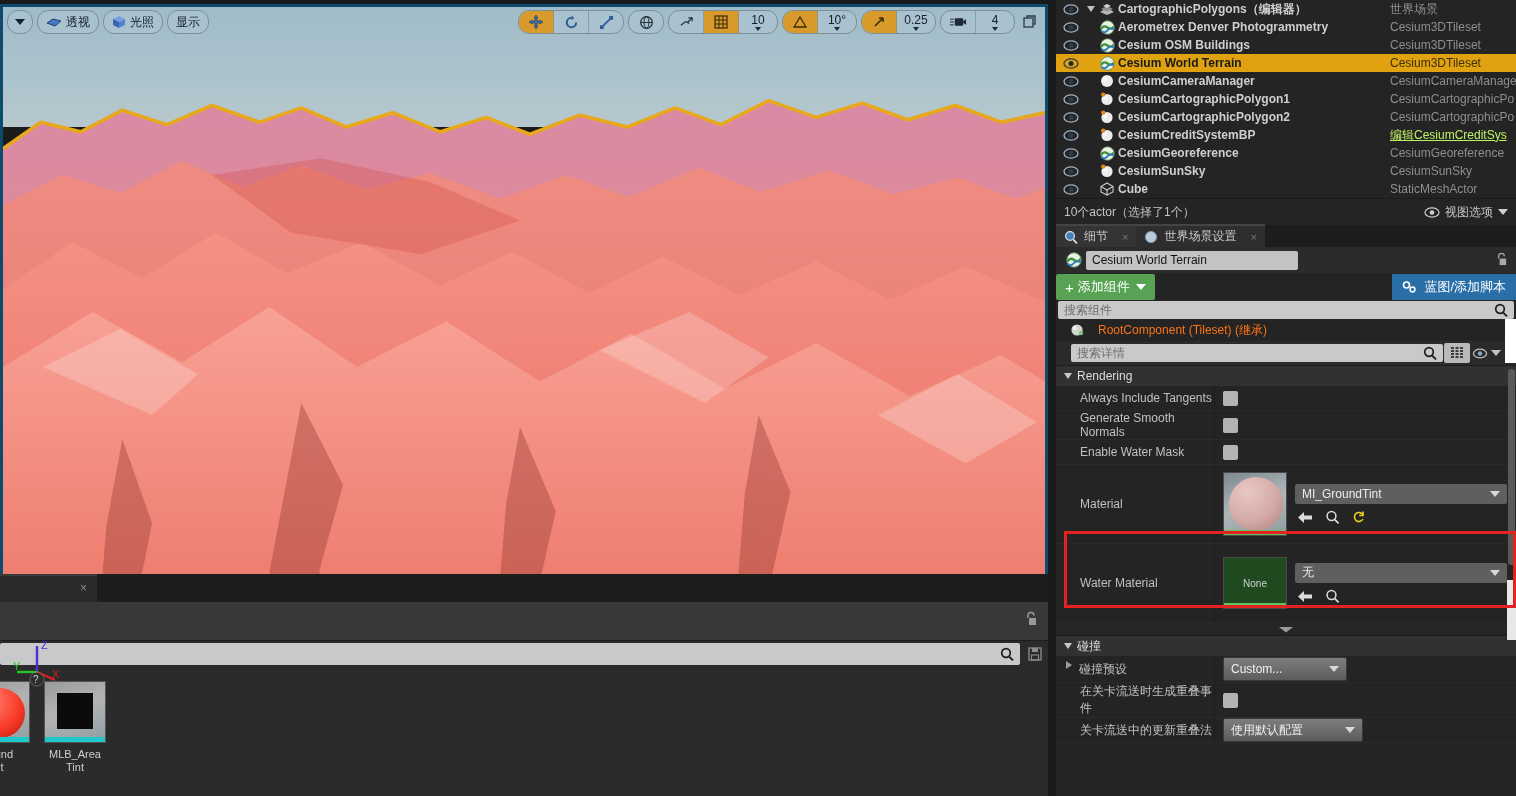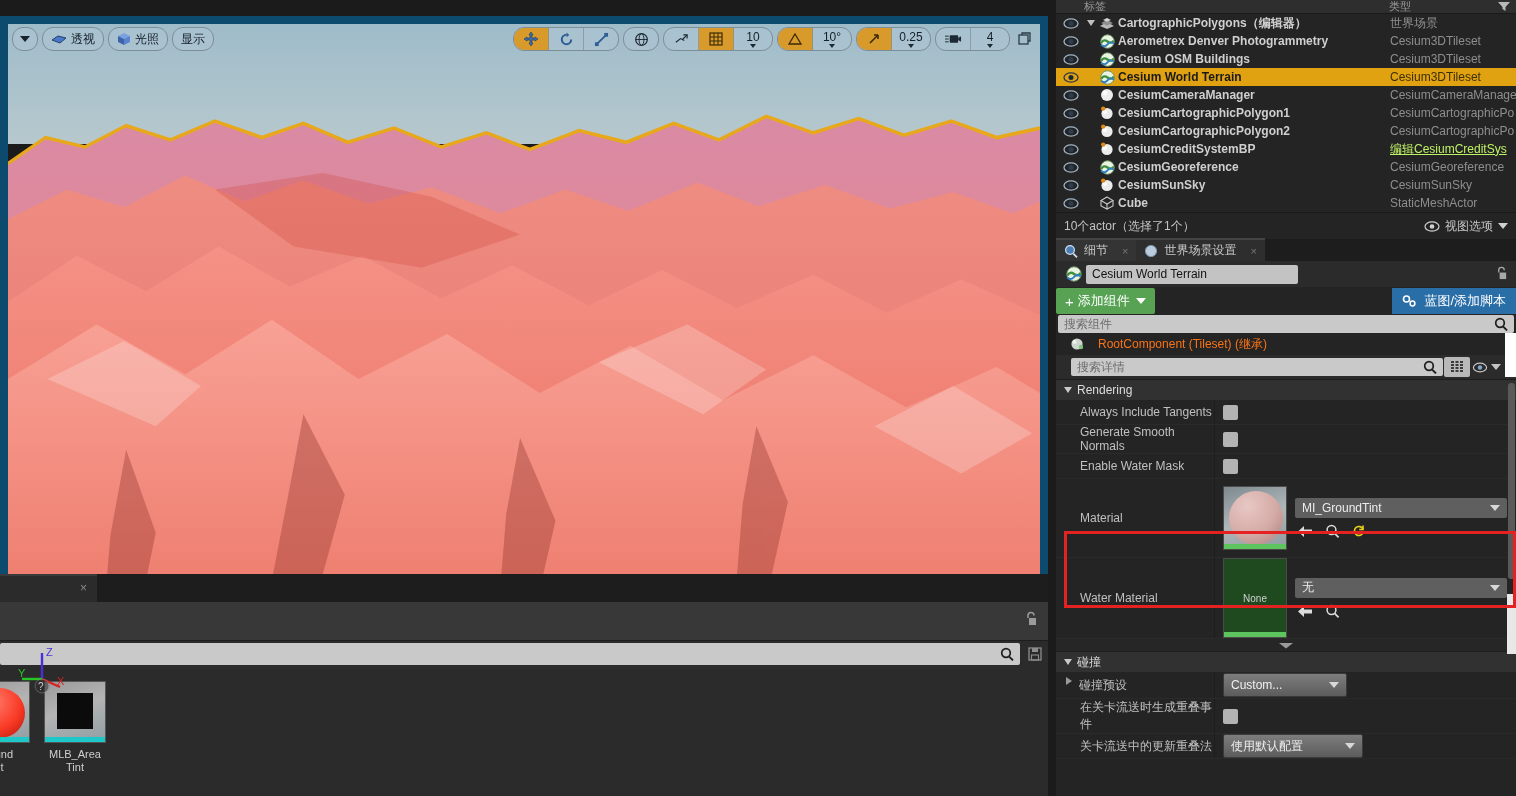--- a/index.html
+++ b/index.html
@@ -410,15 +410,6 @@
 
   <div id="right">
 
-    <div class="out-head">
-      <span class="c1">标签</span>
-      <span class="c2">类型</span>
-      <span class="sortic">
-        <svg width="12" height="9" viewBox="0 0 12 9">
-            <path d="M0 0 H12 L7.5 5 V9 L4.5 7 V5 Z" fill="#b9b9b9"></path>
-          </svg>
-      </span>
-    </div>
 
     <div>
 

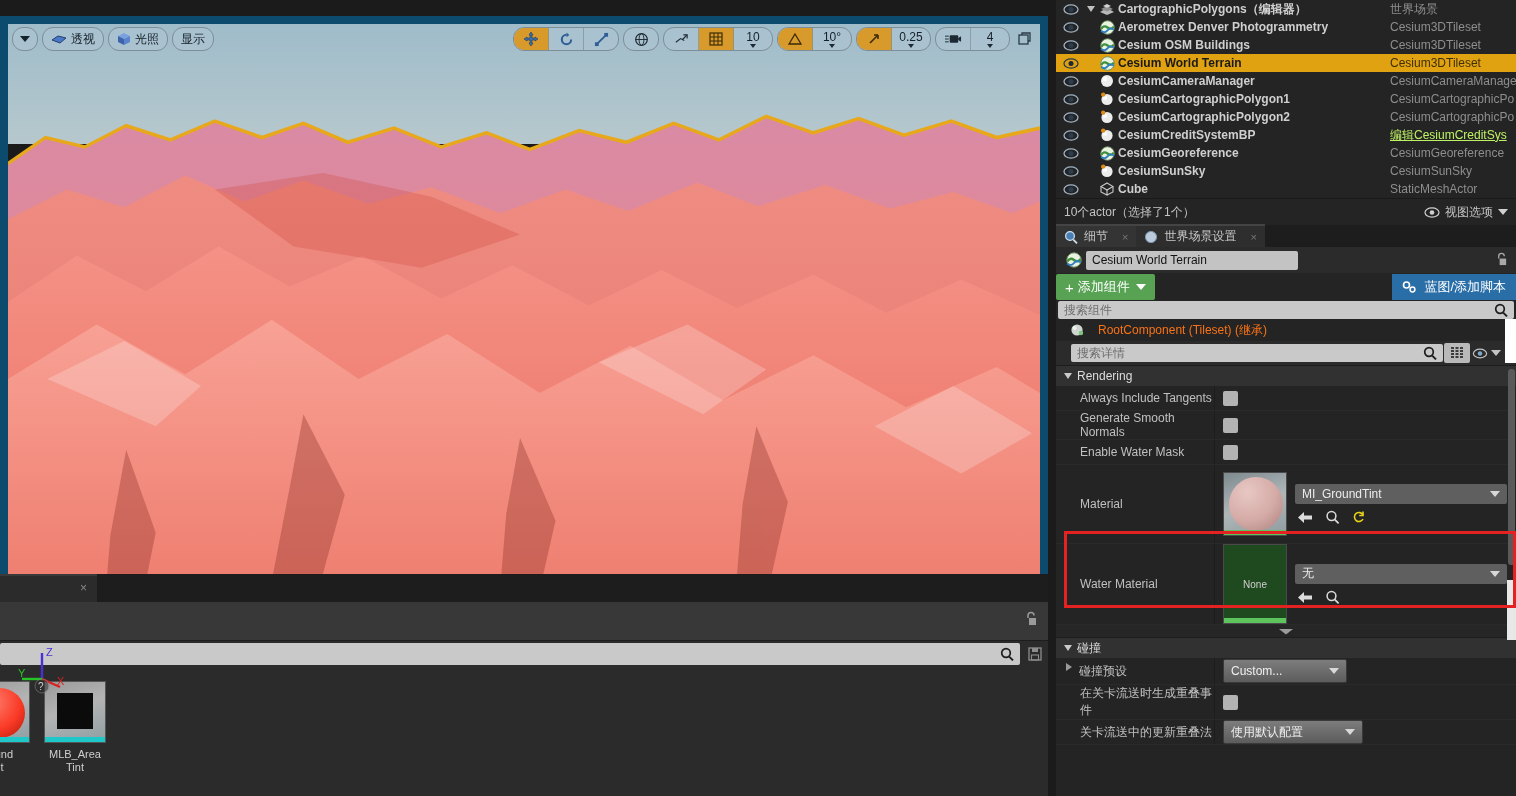--- a/index.html
+++ b/index.html
@@ -9,8 +9,8 @@
   #root{position:relative;width:1516px;height:796px;}
 
   
-  #viewport{position:absolute;left:0;top:16px;width:1048px;height:695px;
-            border:8px solid #0c4a6e;box-sizing:border-box;overflow:hidden;}
+  #viewport{position:absolute;left:0;top:4px;width:1048px;height:695px;
+            border:3px solid #0c4a6e;box-sizing:border-box;overflow:hidden;}
   .sky{position:absolute;left:0;top:0;width:100%;height:120px;
        background:linear-gradient(#9fbcca,#b6c8cd);}
   .terrain-svg{position:absolute;left:0;top:0;width:100%;height:100%;}

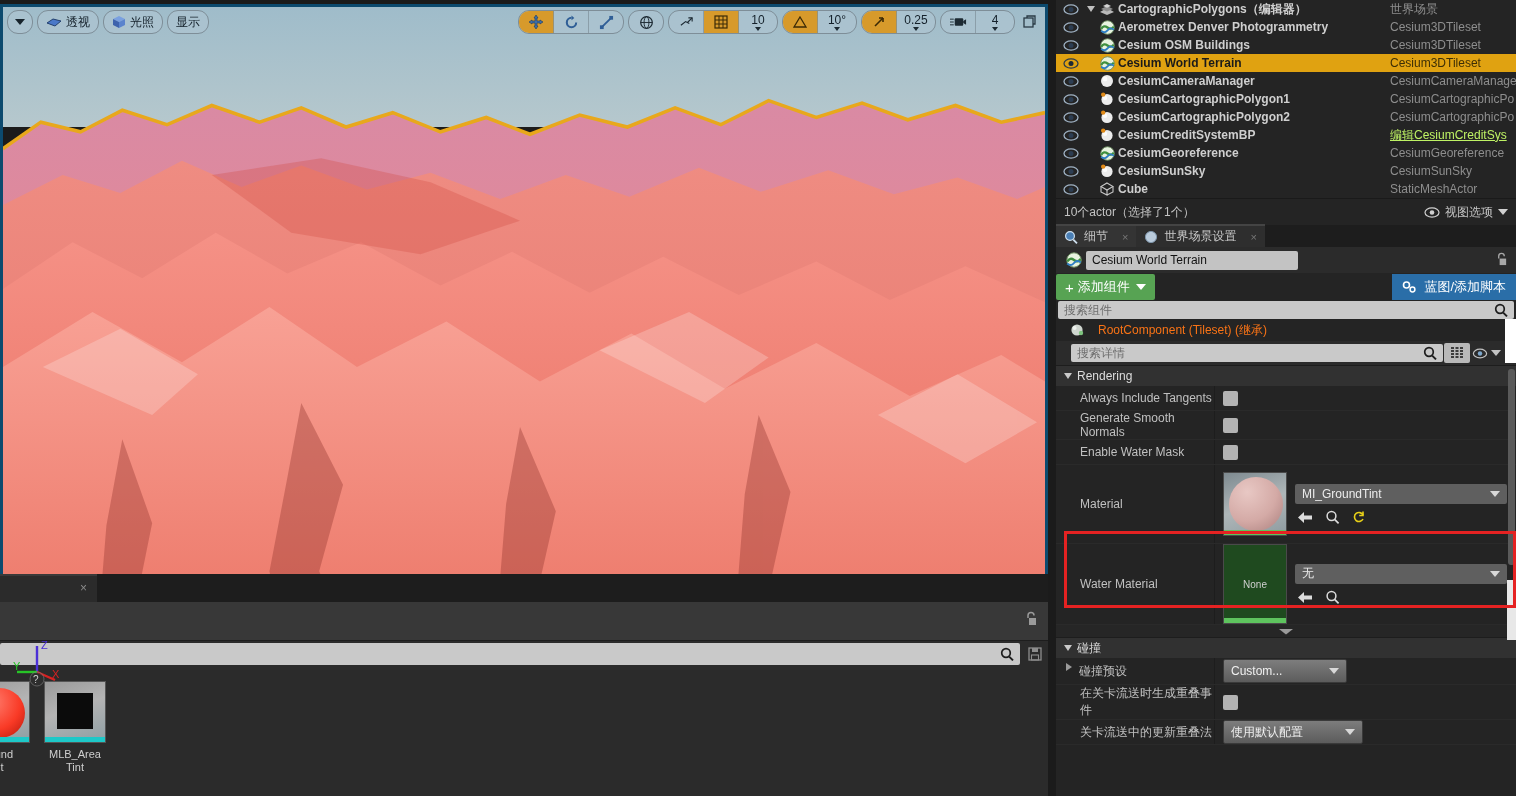--- a/index.html
+++ b/index.html
@@ -141,7 +141,7 @@
   .matthumb .gbar{position:absolute;left:0;bottom:0;width:100%;height:5px;background:#5ec45e;}
   .sphere{position:absolute;left:5px;top:4px;width:54px;height:54px;border-radius:50%;
           background:radial-gradient(circle at 34% 28%,#e8c8c4,#d4aaa6 55%,#a97e7c 100%);}
-  .nonebox{width:64px;height:80px;border:1px solid #4a4a4a;box-sizing:border-box;
+  .nonebox{width:64px;height:52px;border:1px solid #4a4a4a;box-sizing:border-box;
            position:relative;background:#1f4a1f;display:flex;align-items:center;
            justify-content:center;color:#cfcfcf;font-size:10px;cursor:pointer;}
   .nonebox .gbar{position:absolute;left:0;bottom:0;width:100%;height:5px;background:#5ec45e;}

